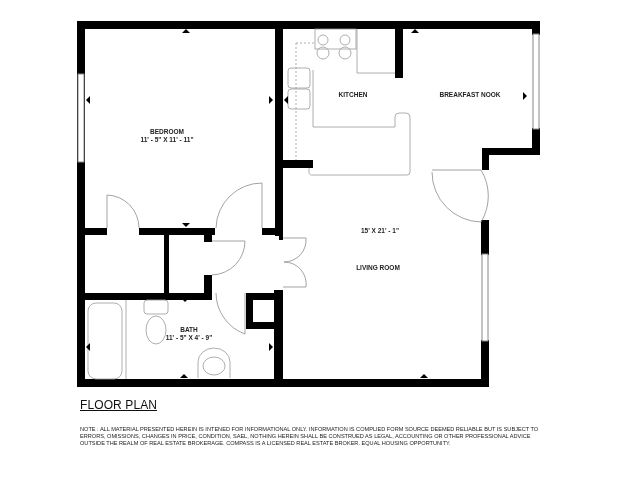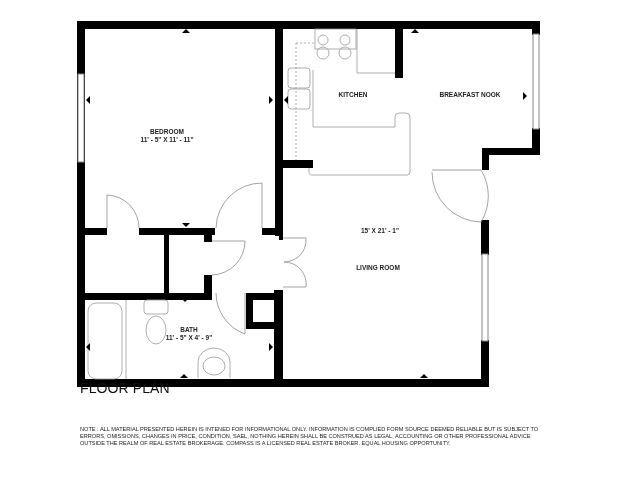--- a/index.html
+++ b/index.html
@@ -6,7 +6,7 @@
   body { width: 621px; height: 480px; position: relative; overflow: hidden; font-family: "Liberation Sans", sans-serif; }
   #plan { position: absolute; left: 0; top: 0; }
   .lbl { font-family: "Liberation Sans", sans-serif; font-weight: bold; font-size: 6.5px; fill: #222; }
-  .title { position: absolute; left: 80px; top: 380px; font-size: 14px; color: #111; letter-spacing: 0.1px; }
+  .title { position: absolute; left: 80px; top: 398px; font-size: 12px; color: #111; letter-spacing: 0.1px; text-decoration: underline; }
   .note { position: absolute; left: 80px; top: 426px; width: 460px; font-size: 5.6px; line-height: 7px; color: #222; text-transform: uppercase; }
 </style>
 </head>

